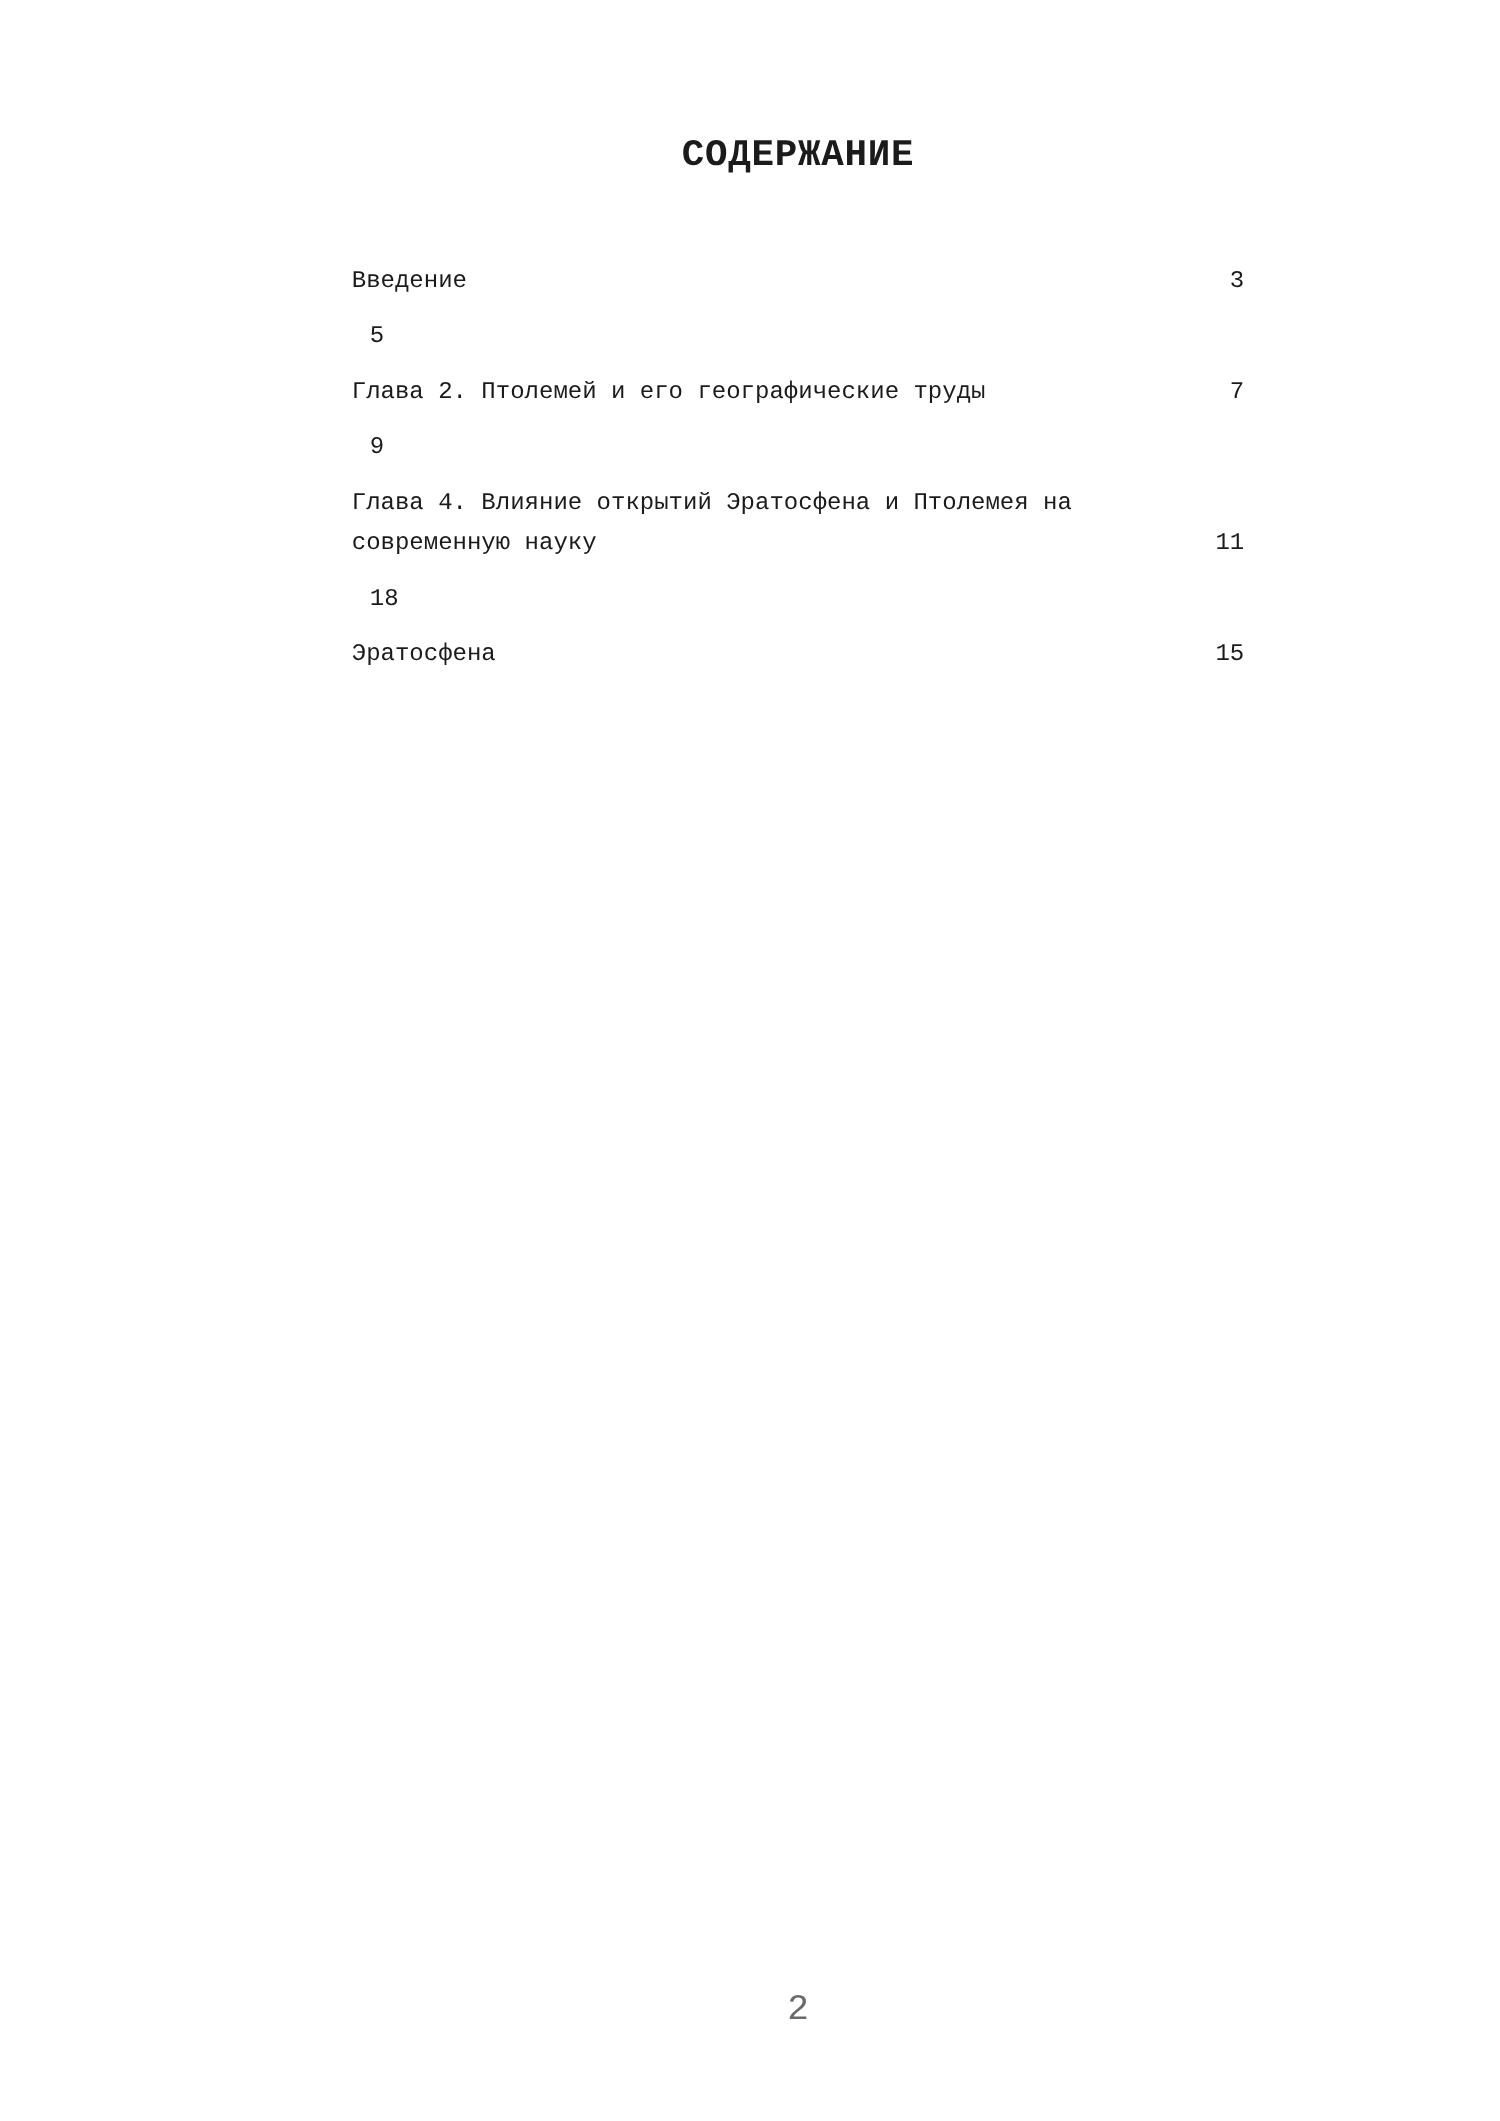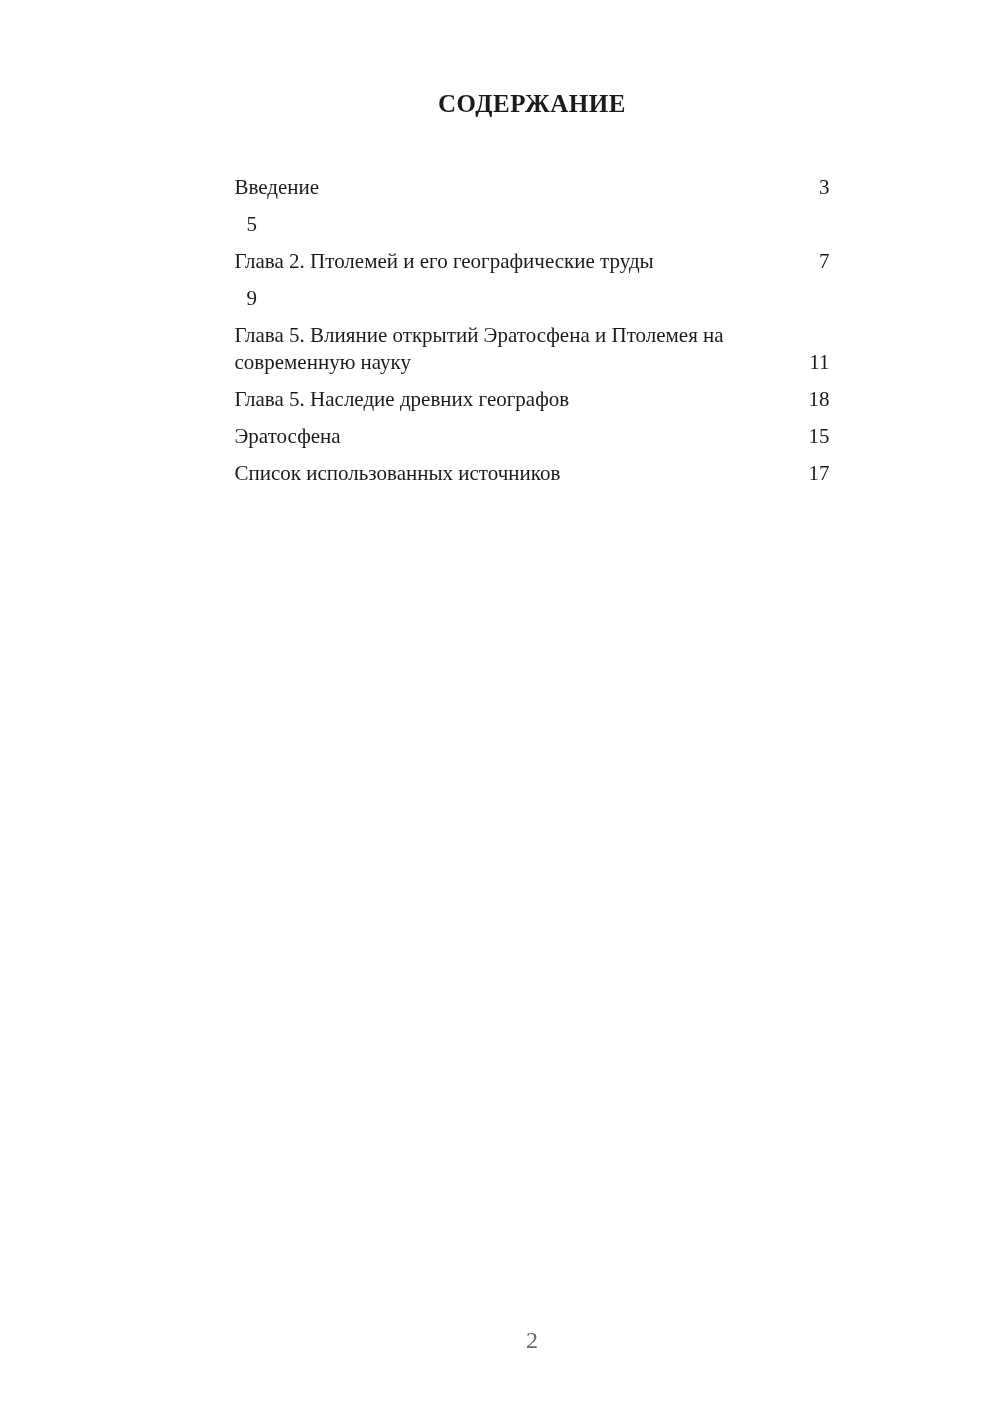--- a/index.html
+++ b/index.html
@@ -21,7 +21,7 @@
     box-sizing: border-box;
     padding: 90px 82px 0 146px;
     overflow: hidden;
-    font-family: Liberation Serif, serif;
+    font-family: Liberation Mono, monospace;
     color: var(--text, #1b1b1b);
   }
   .doc-title {

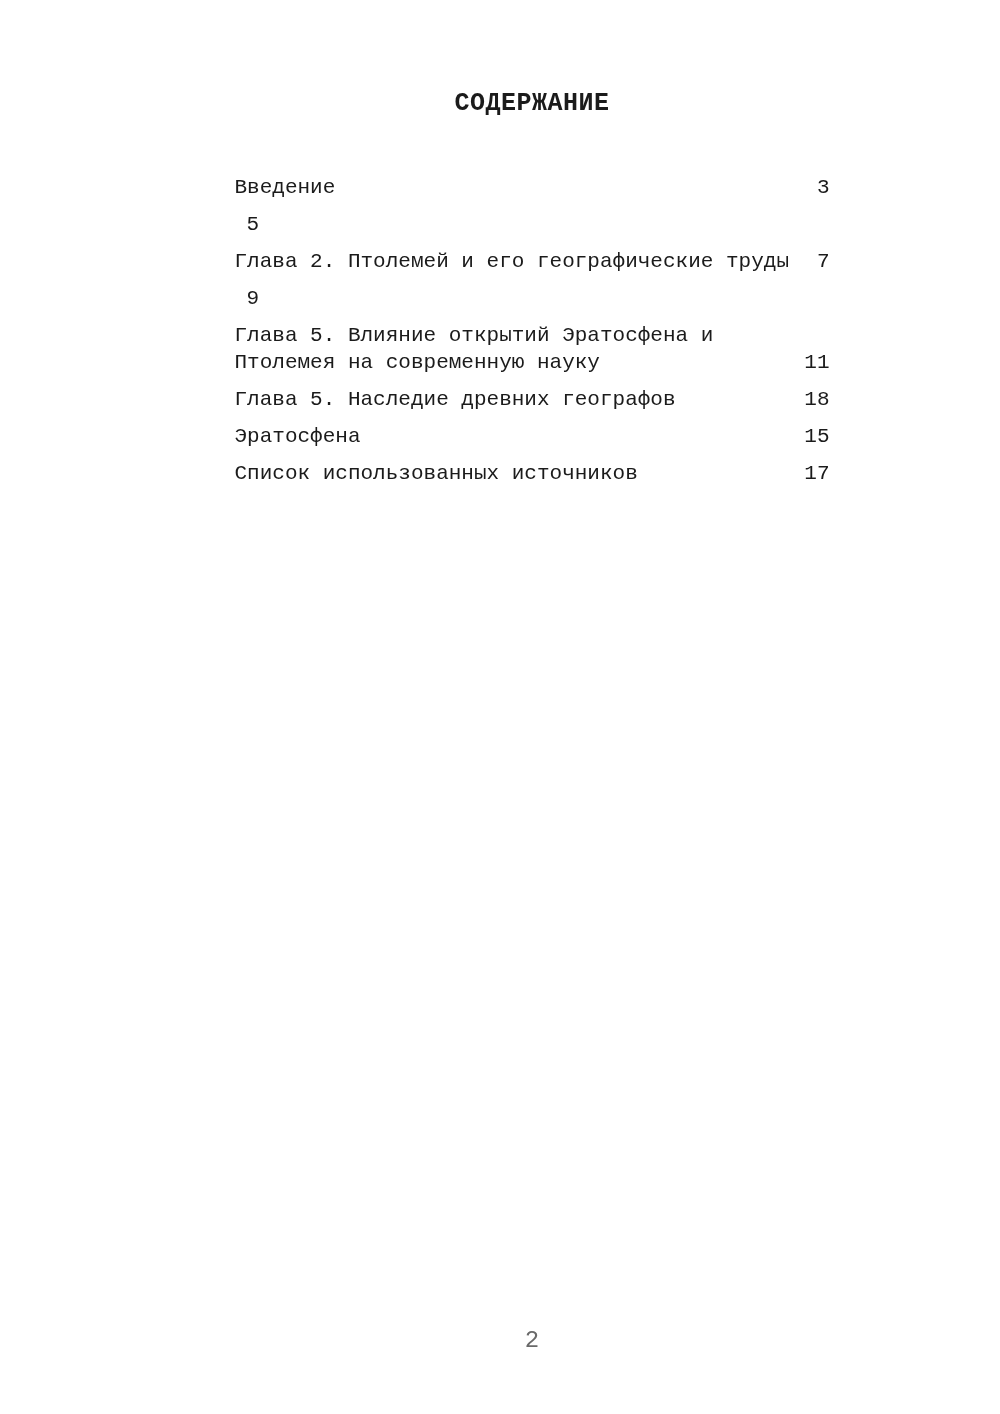--- a/index.html
+++ b/index.html
@@ -33,7 +33,7 @@
     letter-spacing: 0.5px;
   }
   .toc {
-    font-size: 21px;
+    font-size: 16px;
     line-height: 27px;
   }
   .toc-row {

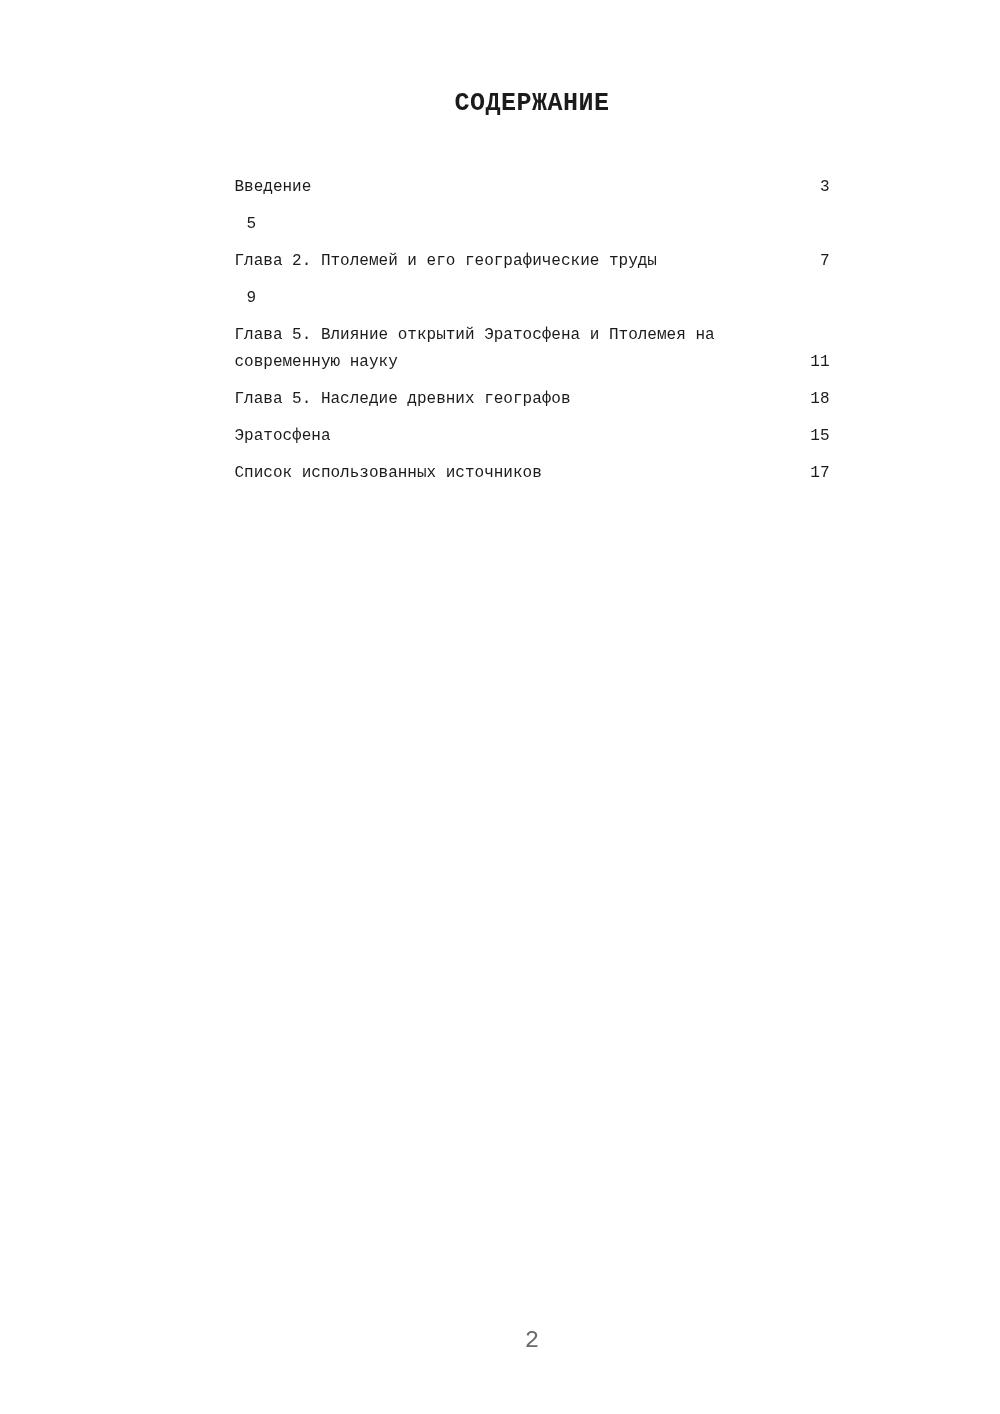--- a/index.html
+++ b/index.html
@@ -90,7 +90,7 @@
     </div>
 
     <div class="toc-row">
-      <span class="toc-label">Глава 5. Влияние открытий Эратосфена и Птолемея на современную науку</span>
+      <span class="toc-label">Глава 4. Влияние открытий Эратосфена и Птолемея на современную науку</span>
       <span class="toc-page">11</span>
     </div>
 

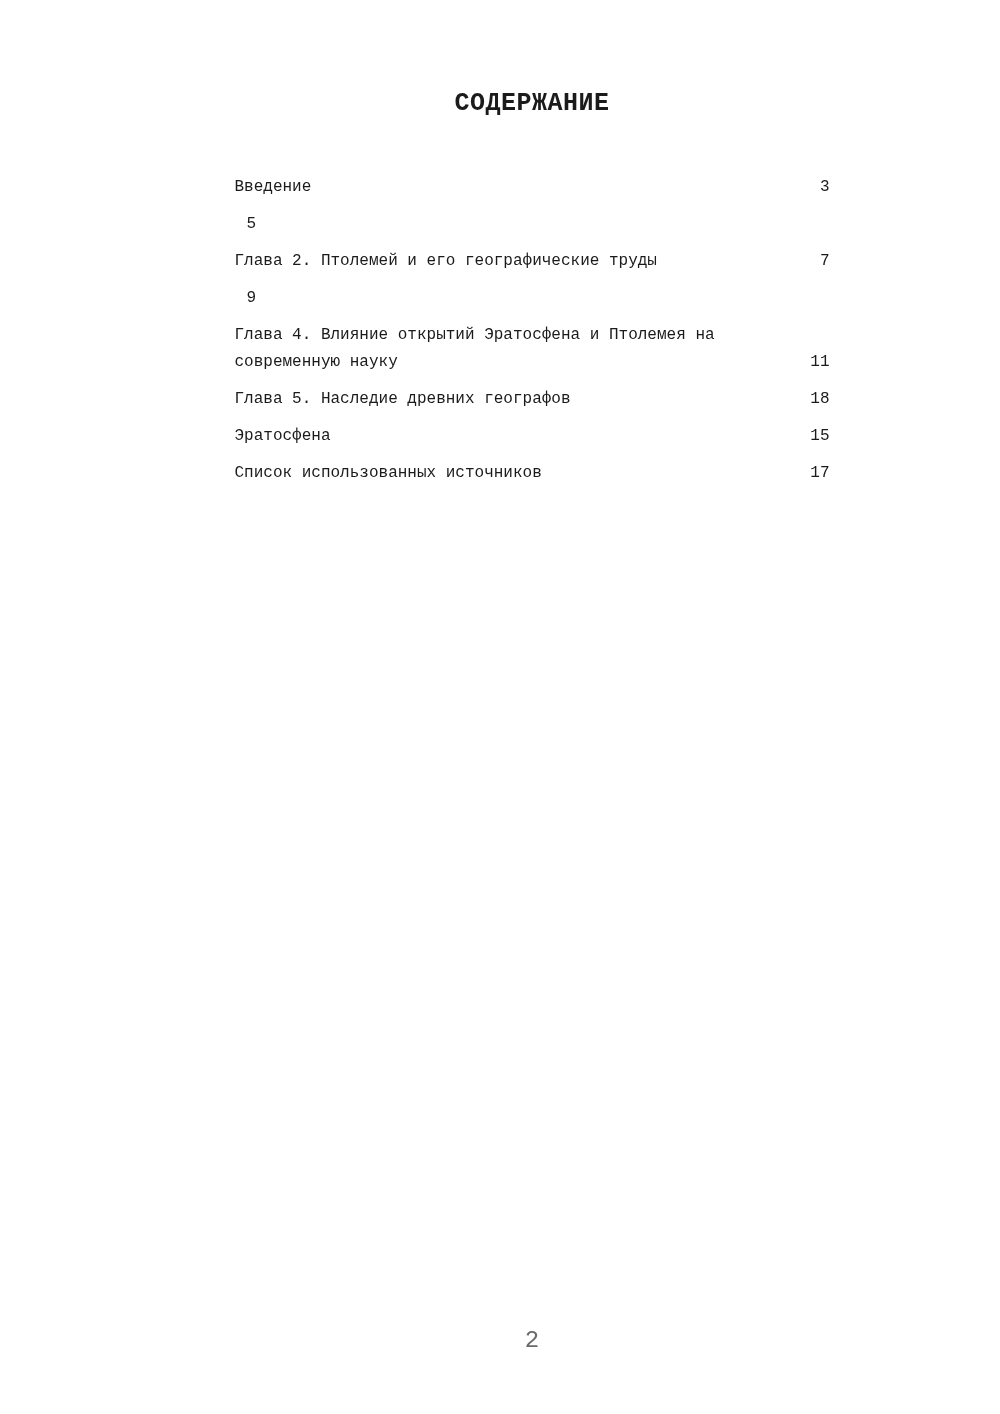--- a/index.html
+++ b/index.html
@@ -95,7 +95,6 @@
     </div>
 
     <div class="toc-row">
-      <span class="toc-label">Глава 5. Наследие древних географов</span>
       <span class="toc-page">18</span>
     </div>
 

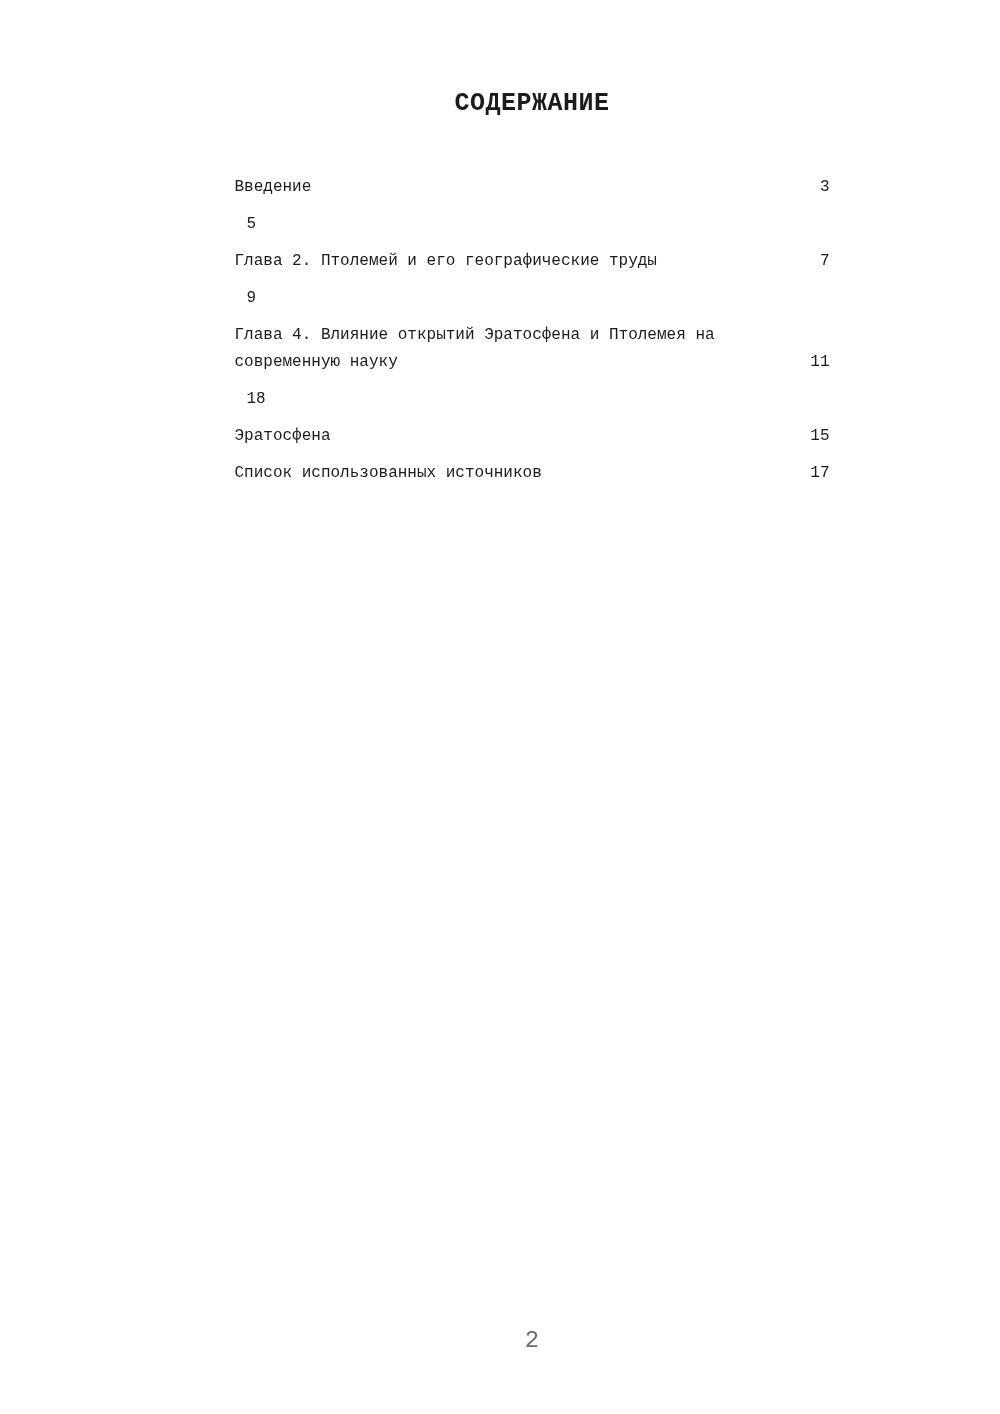--- a/index.html
+++ b/index.html
@@ -103,10 +103,6 @@
       <span class="toc-page">15</span>
     </div>
 
-    <div class="toc-row">
-      <span class="toc-label">Список использованных источников</span>
-      <span class="toc-page">17</span>
-    </div>
 
   </div>
 

